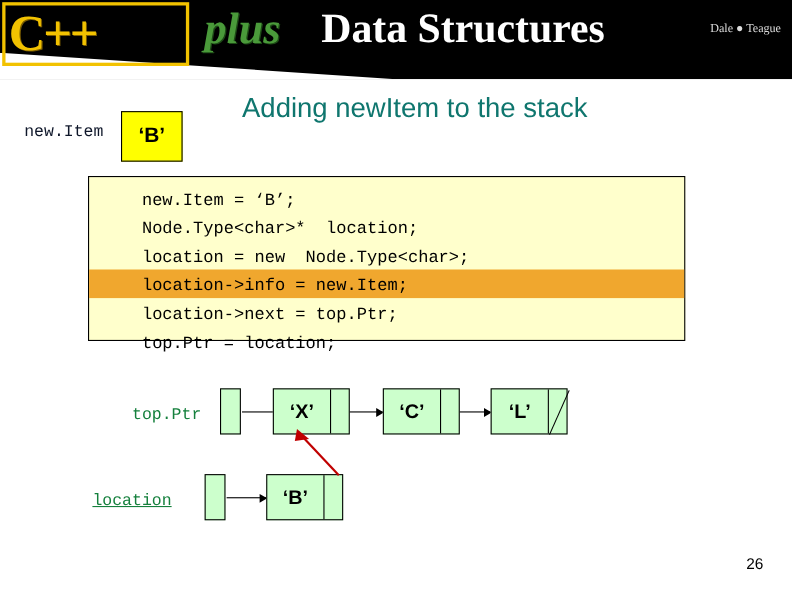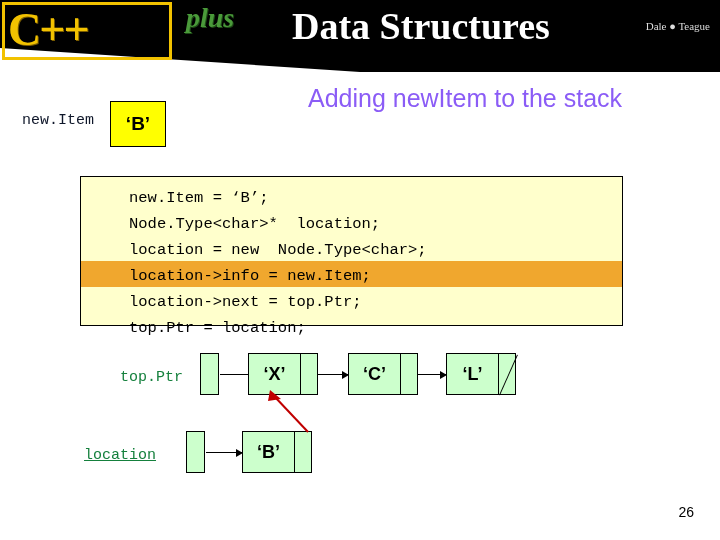--- a/index.html
+++ b/index.html
@@ -69,7 +69,7 @@
     font-family: "Liberation Serif", serif;
     font-style: italic;
     font-weight: bold;
-    font-size: 28px;
+    font-size: 40px;
     color: #4a9a3a;
     text-shadow: 1px 1px 0 #1d4a16;
   }

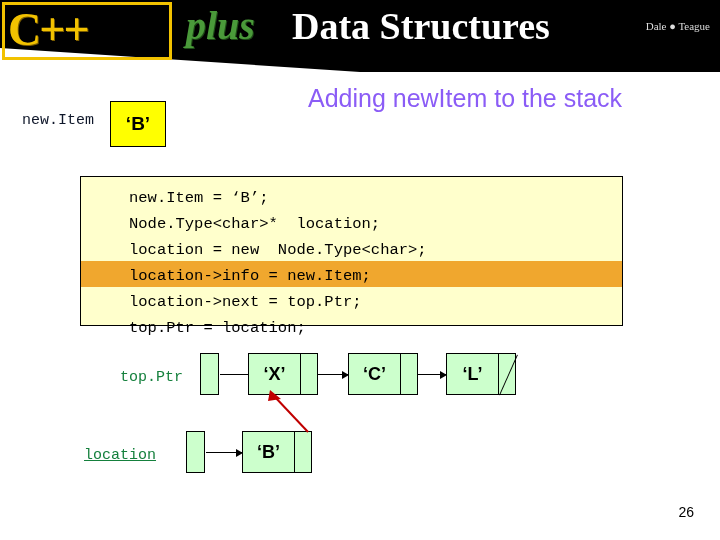--- a/index.html
+++ b/index.html
@@ -98,8 +98,8 @@
     top: 84px;
     width: 490px;
     font-size: 25px;
-    color: #8b5cf6;
-    text-align: center;
+    color: #0f766e;
+    text-align: left;
   }
 
   

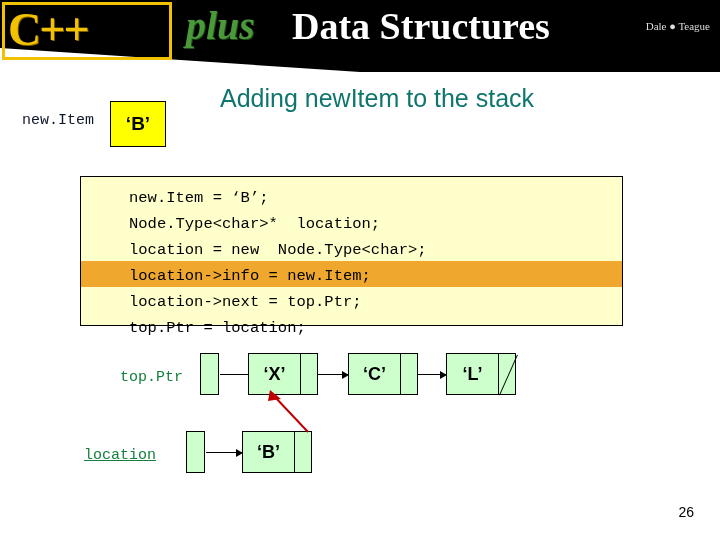--- a/index.html
+++ b/index.html
@@ -138,7 +138,6 @@
     background: #ffffcc;
     border: 1px solid #000000;
     box-sizing: border-box;
-    margin-top: 16px;
   }
   .code-line {
     position: absolute;

